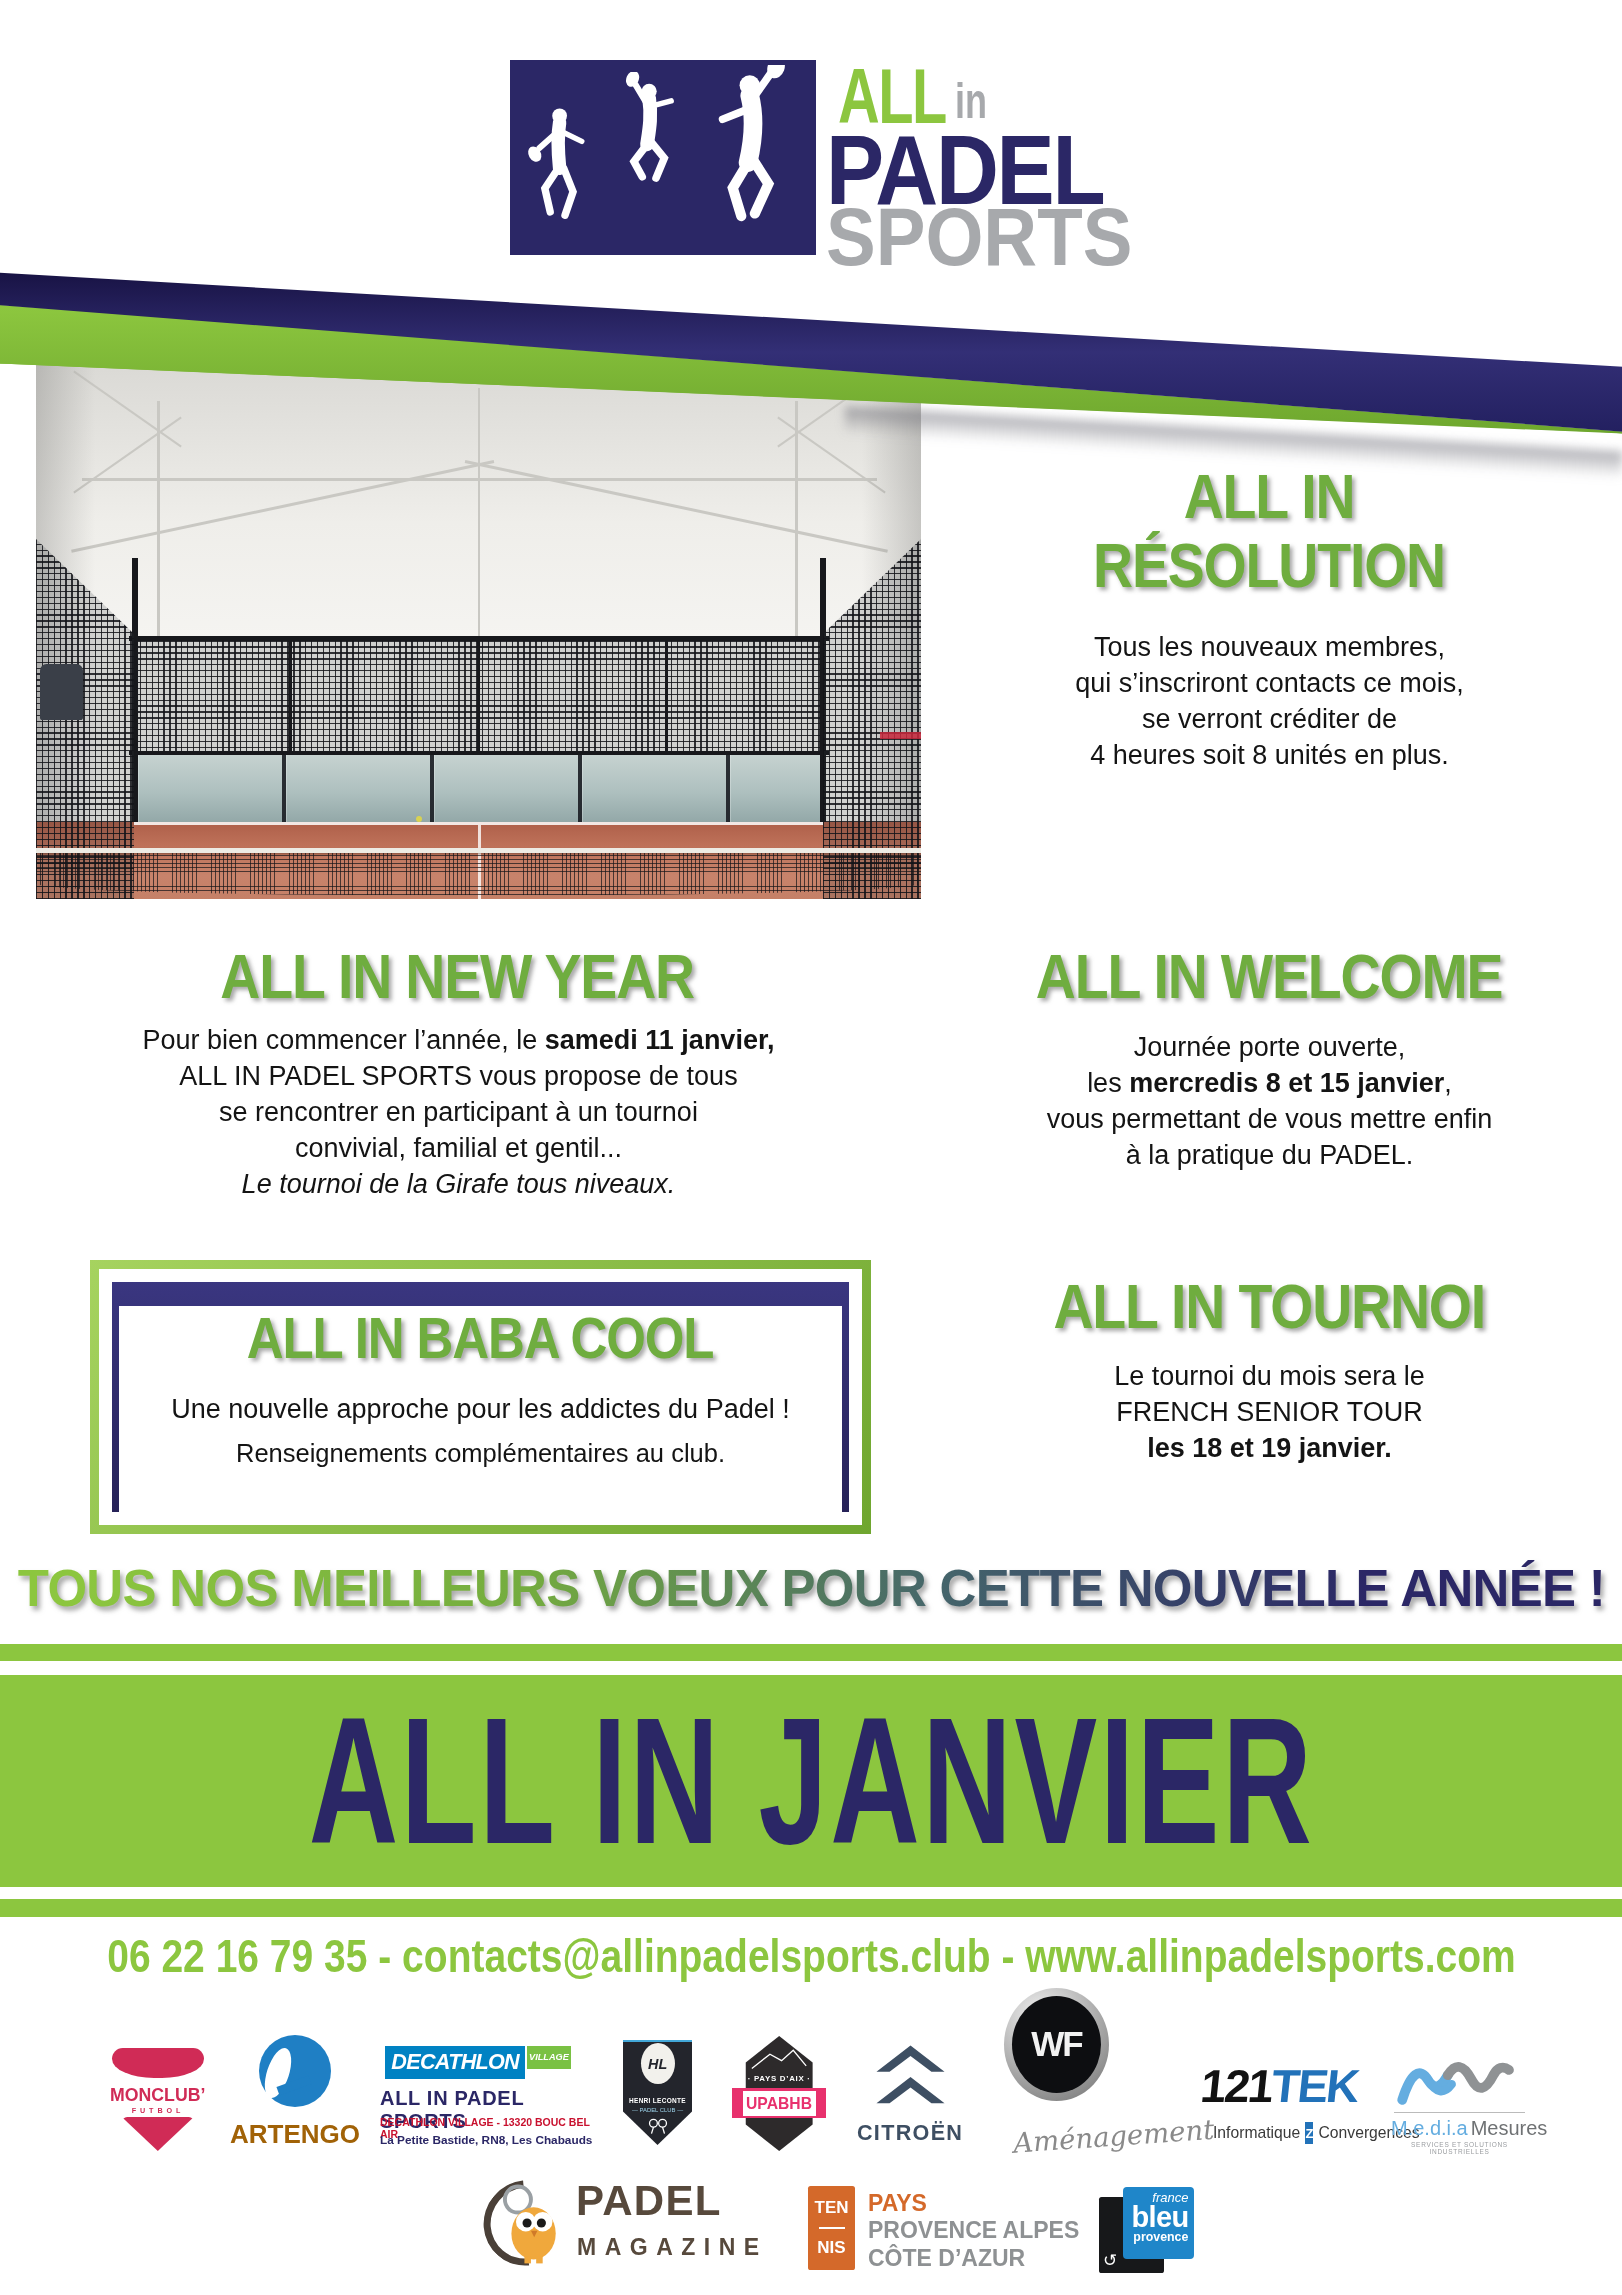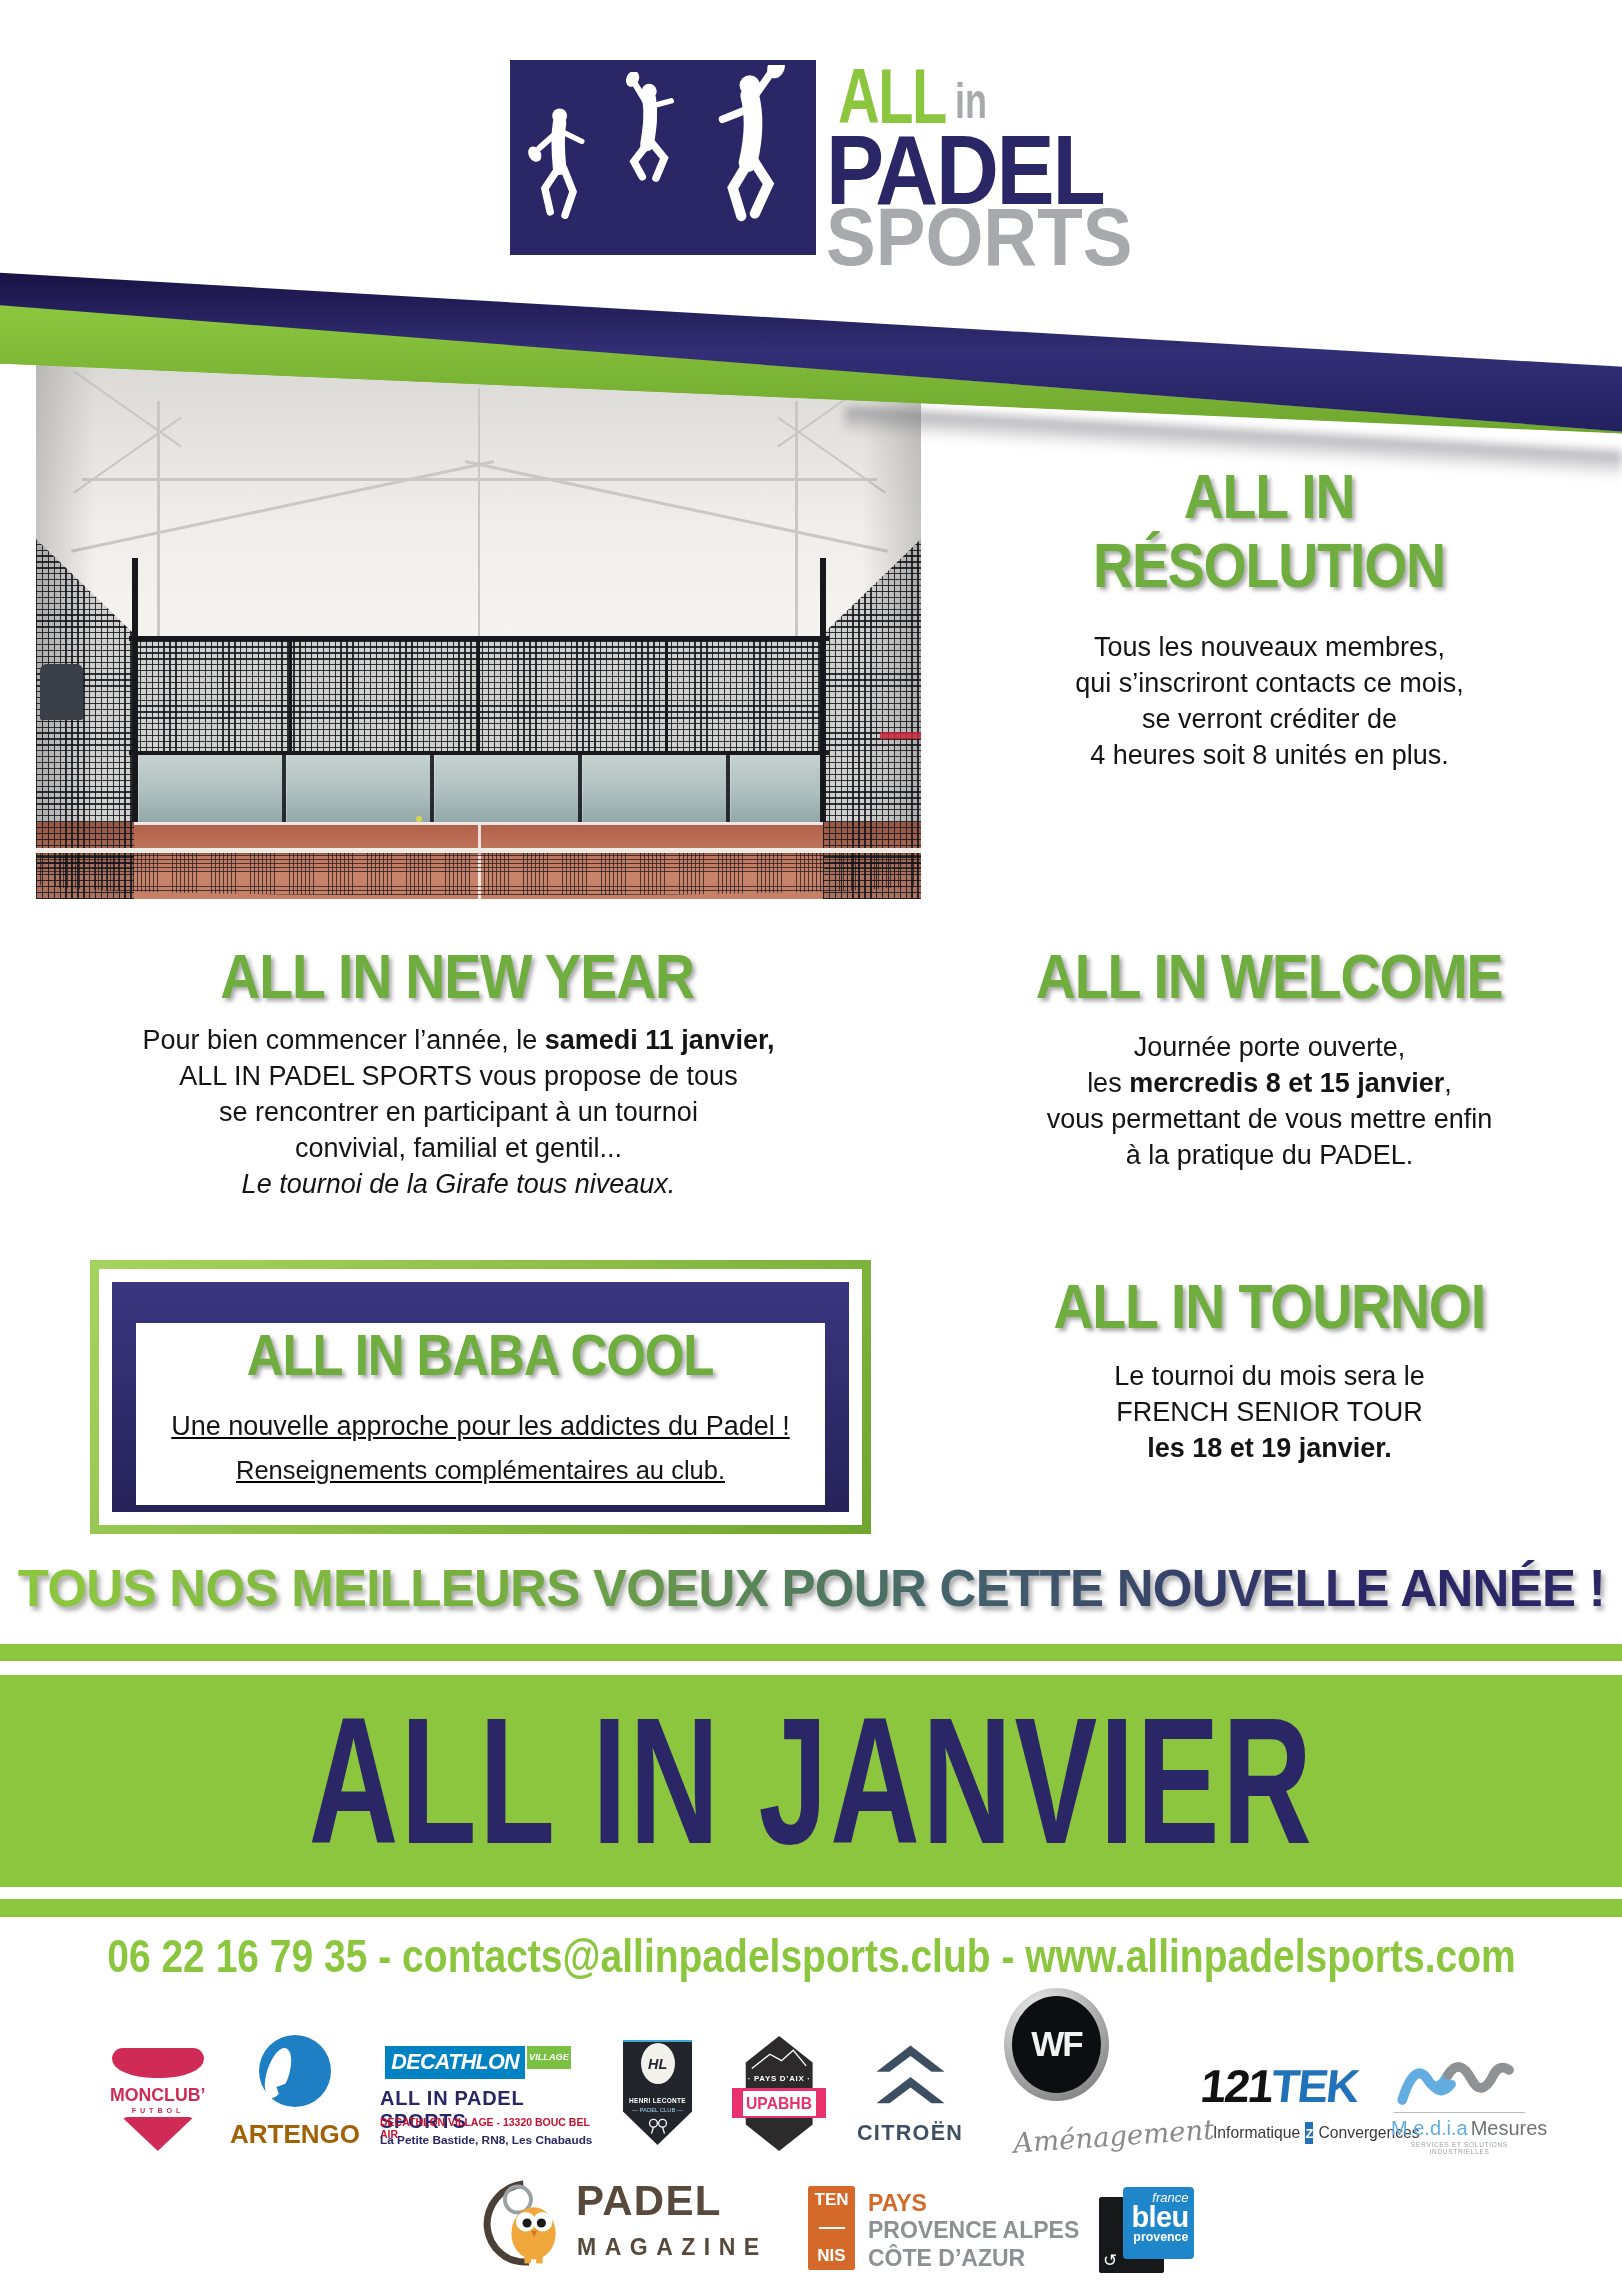--- a/index.html
+++ b/index.html
@@ -66,7 +66,7 @@
   .baba-outer { left:90px; top:1260px; width:781px; height:274px;
     background:linear-gradient(135deg,#A6D35F,#6FA62F); padding:9.2px; }
   .baba-white1 { width:100%; height:100%; background:#ffffff; padding:13px; }
-  .baba-navy { width:100%; height:100%; background:linear-gradient(180deg,#3A3680,#262258); padding:24px;text-decoration:underline; }
+  .baba-navy { width:100%; height:100%; background:linear-gradient(180deg,#3A3680,#262258); padding:7px; }
   .baba-inner { width:100%; height:100%; background:#ffffff; text-align:center; }
   .shield-hl { clip-path:polygon(0 0,100% 0,100% 68%,50% 100%,0 68%); background:#23252C; border-top:2px solid #42A7D8; }
   .hex { clip-path:polygon(50% 0,94% 23%,94% 77%,50% 100%,6% 77%,6% 23%); background:#2D2A2B; }

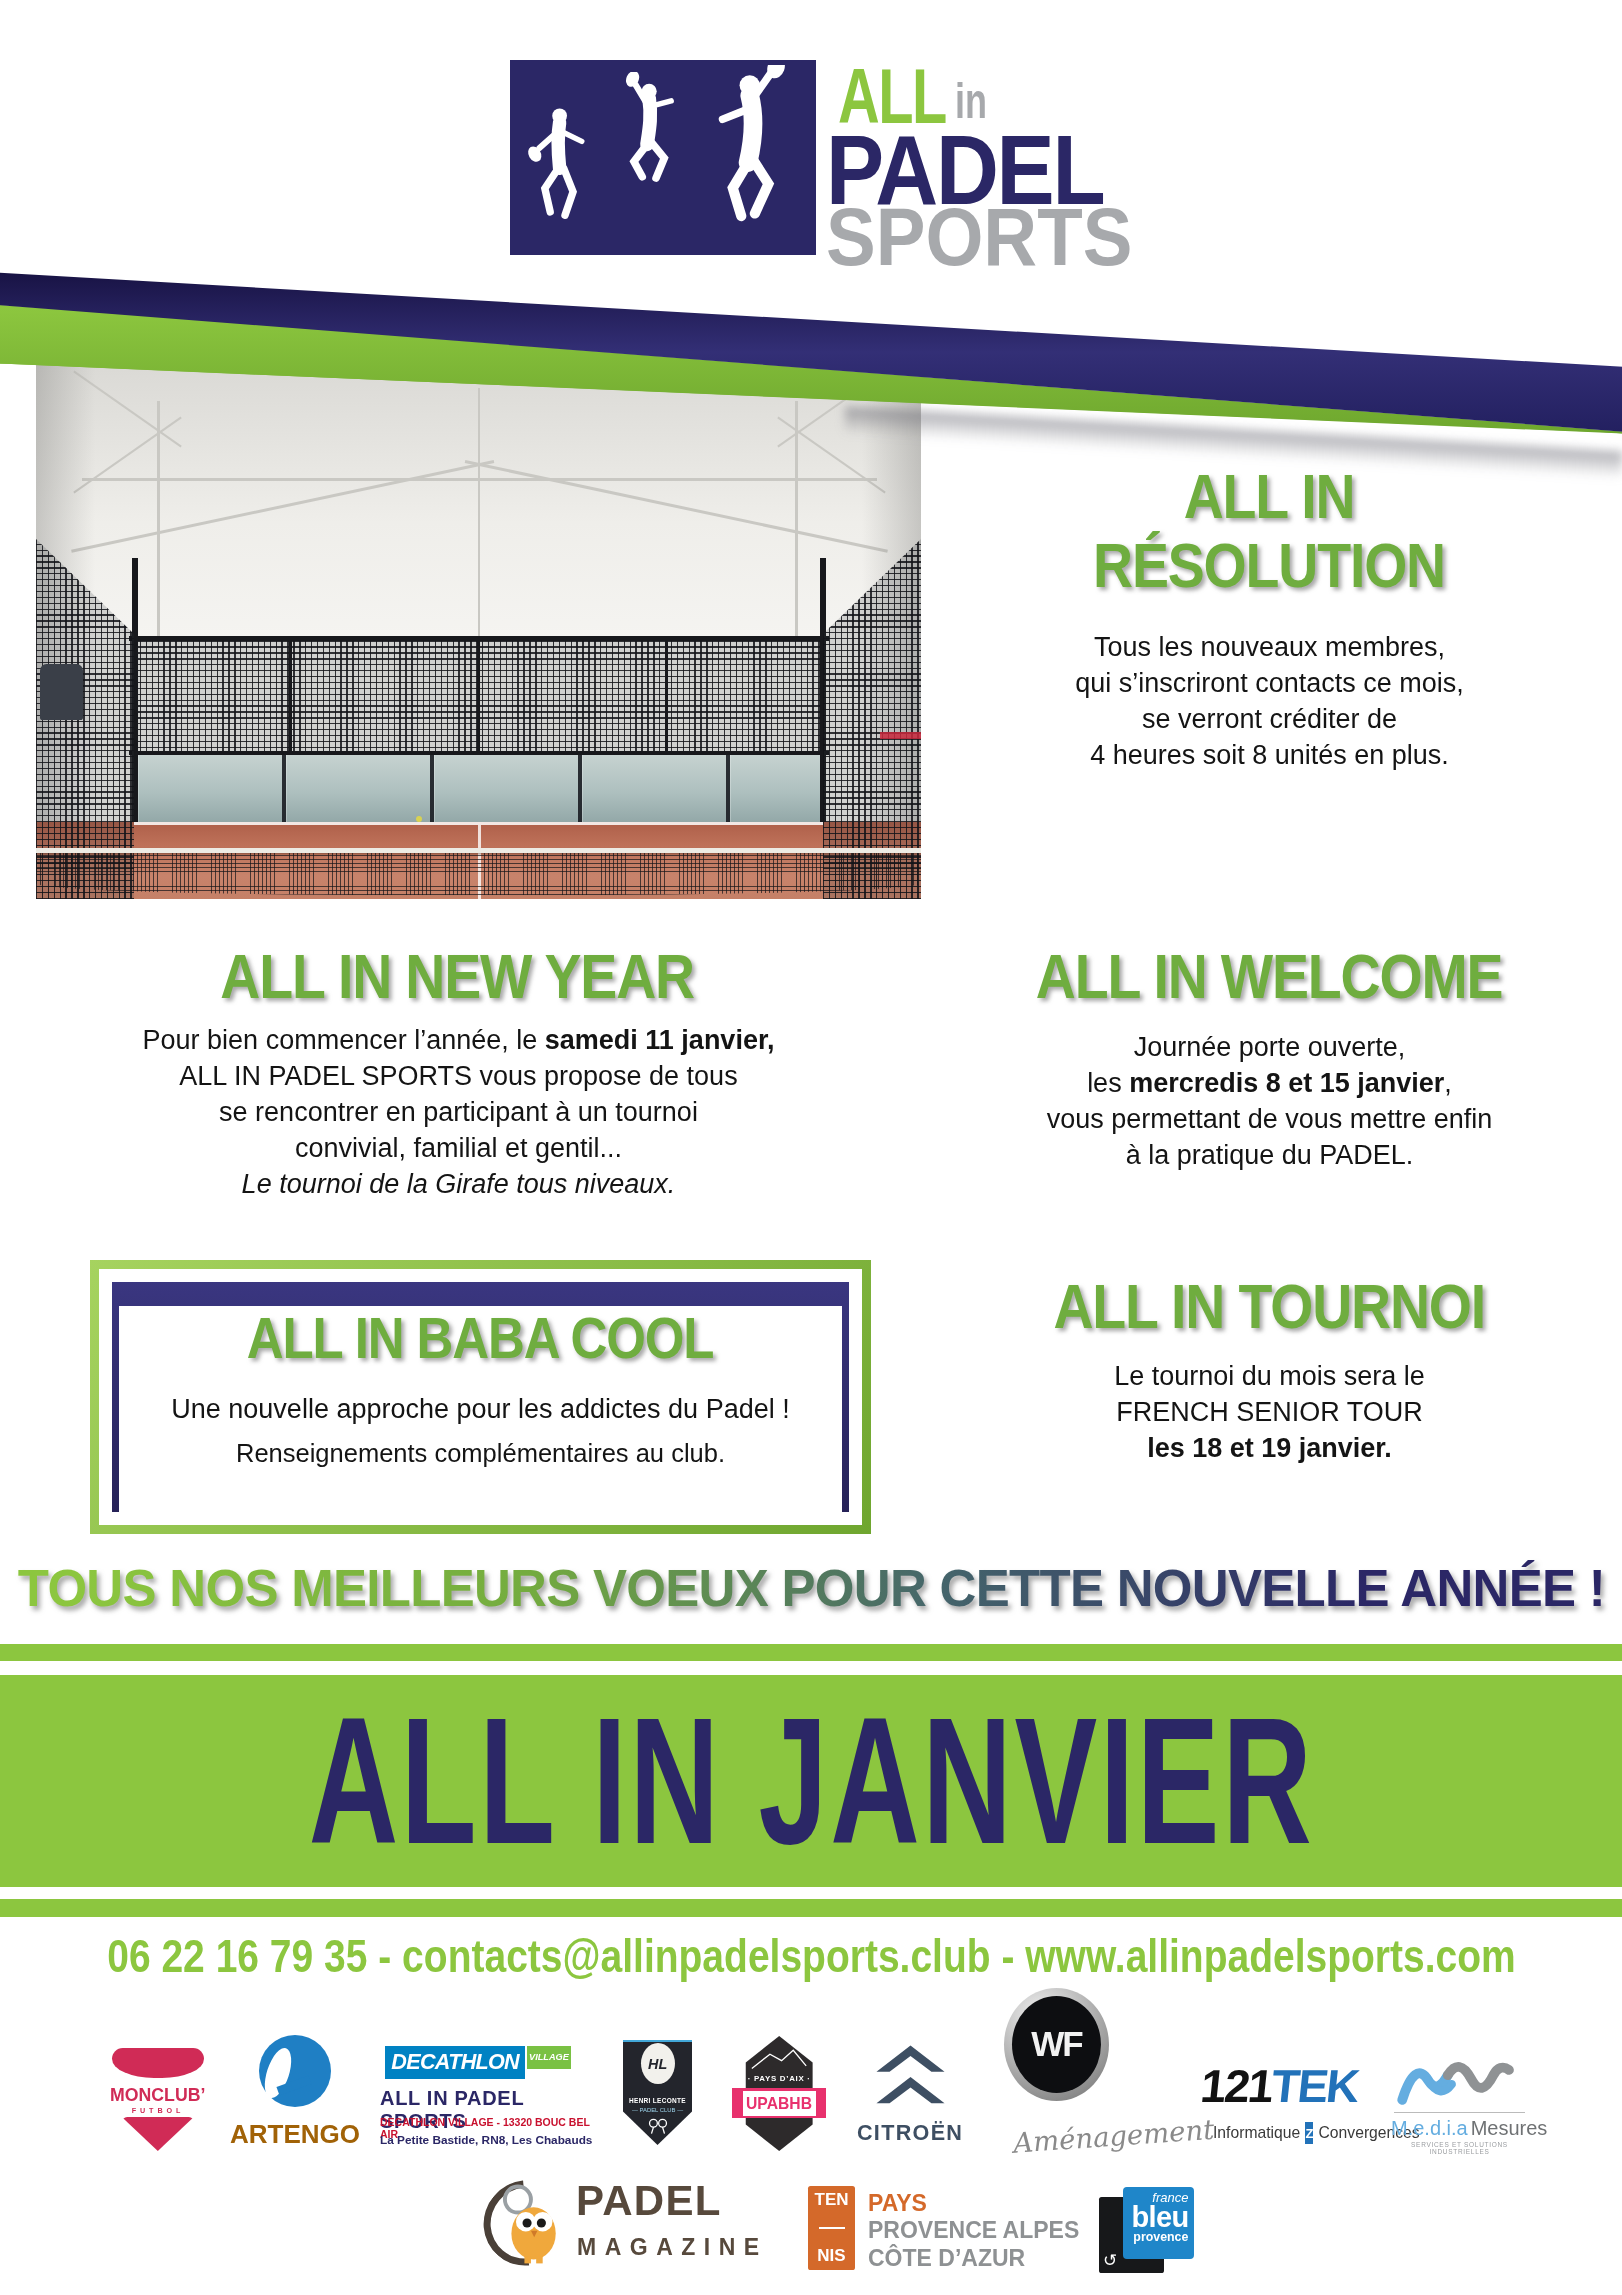--- a/index.html
+++ b/index.html
@@ -377,7 +377,7 @@
 </div>
 
 <div class="abs" style="left:808px;top:2186px;width:275px;height:89px;">
-  <div class="abs" style="left:0;top:0;width:47px;height:84px;background:#D4692A;border-radius:2.6px;display:flex;flex-direction:column;align-items:center;justify-content:center;gap:17px;">
+  <div class="abs" style="left:0;top:0;width:47px;height:84px;background:#D4692A;border-radius:2.6px;display:flex;flex-direction:column;align-items:center;justify-content:center;gap:9px;">
     <span style="color:#fff;font-weight:bold;font-size:17px;">TEN</span>
     <span style="display:block;width:26px;height:2px;background:#ffffff;"></span>
     <span style="color:#fff;font-weight:bold;font-size:17px;">NIS</span>

